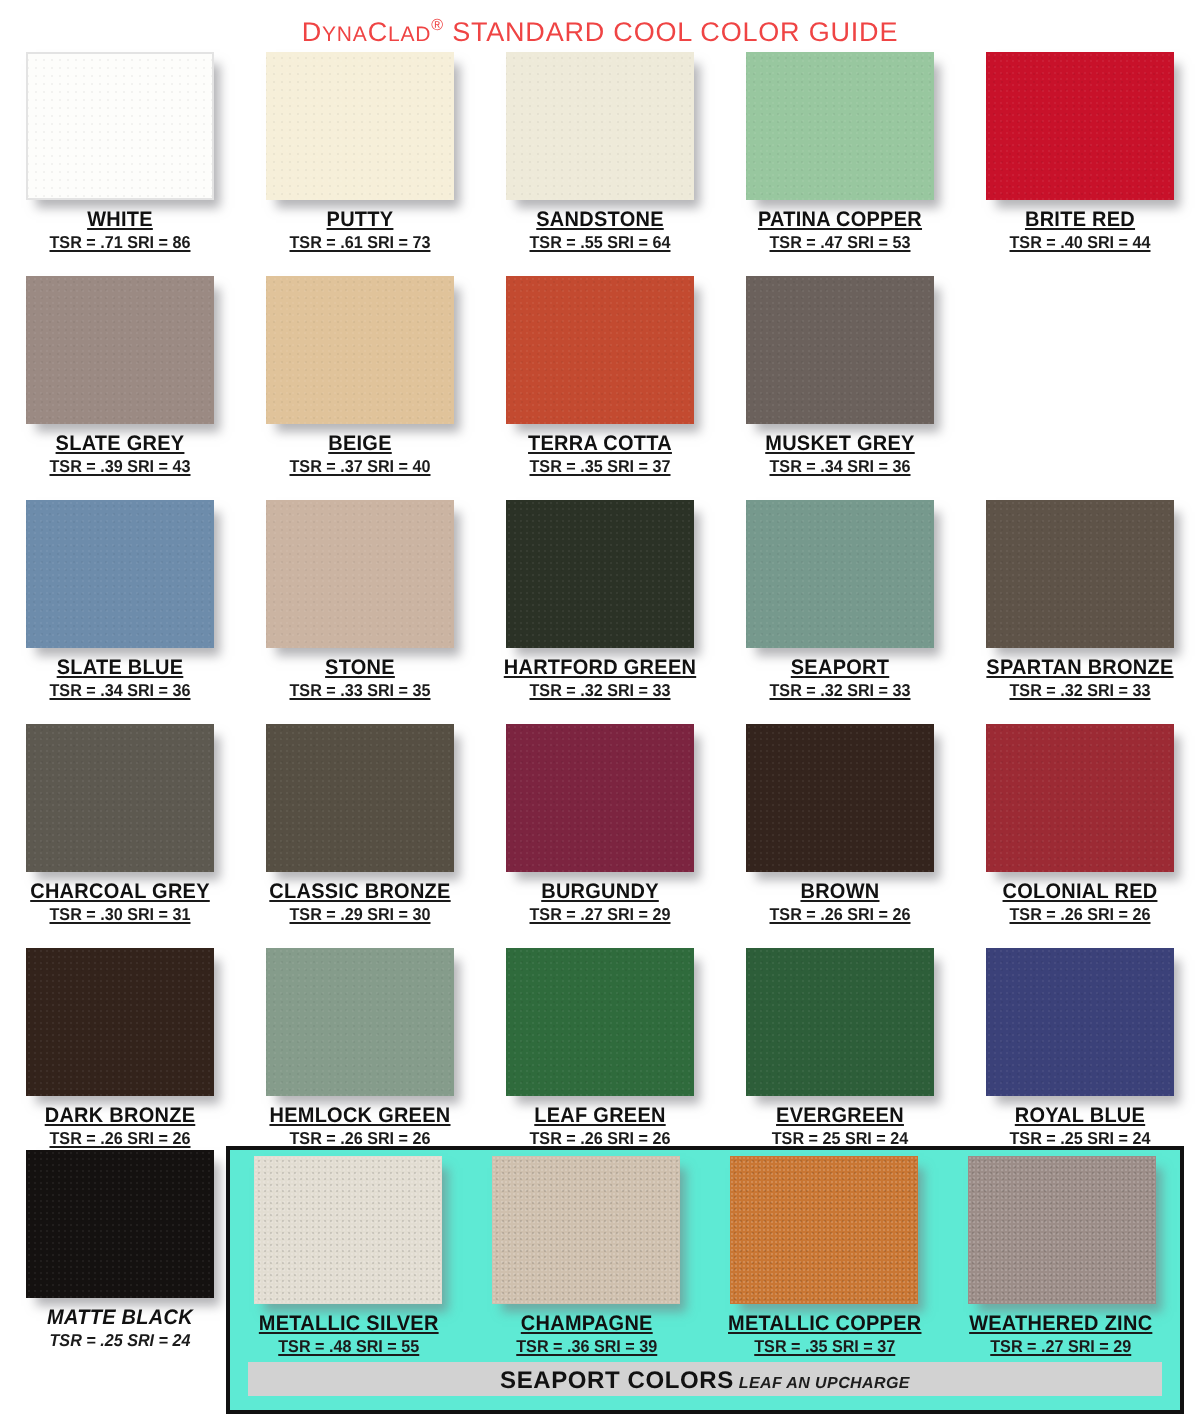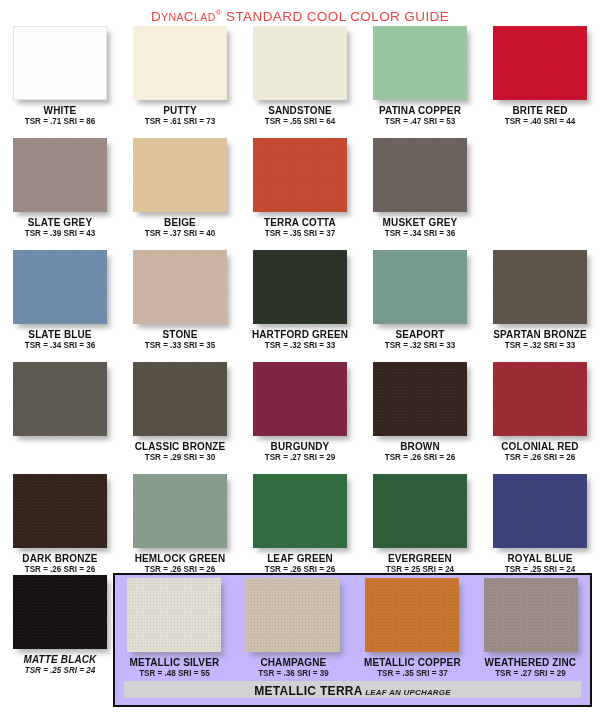--- a/index.html
+++ b/index.html
@@ -43,6 +43,7 @@
     display: flex;
     width: 600px;
     height: 112px;
+    text-decoration: underline;
   }
   .cell {
     width: 120px;

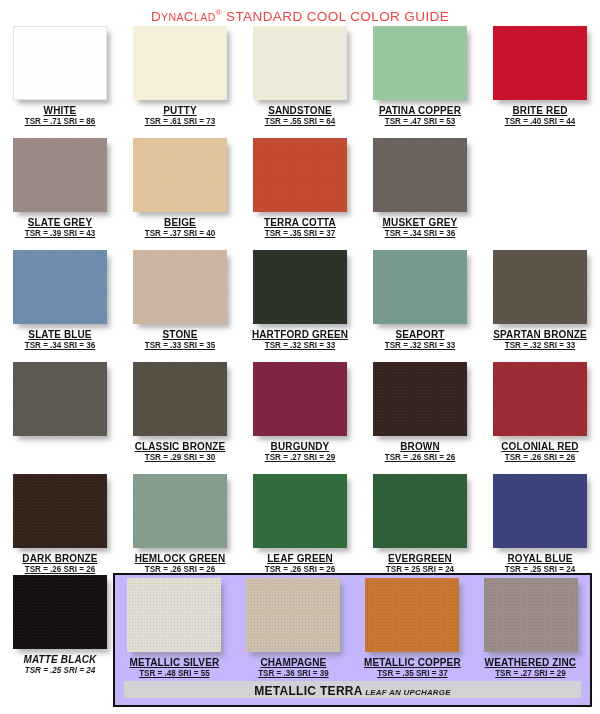--- a/index.html
+++ b/index.html
@@ -330,6 +330,10 @@
       <div class="chip-wrap">
         <div class="chip" style="background-color: rgb(93, 89, 80);"></div>
       </div>
+      <div class="caption">
+        <div class="sw-name">CHARCOAL GREY</div>
+        <div class="sw-stats">TSR = .30  SRI = 31</div>
+      </div>
     </div>
     <div class="cell">
       <div class="chip-wrap">

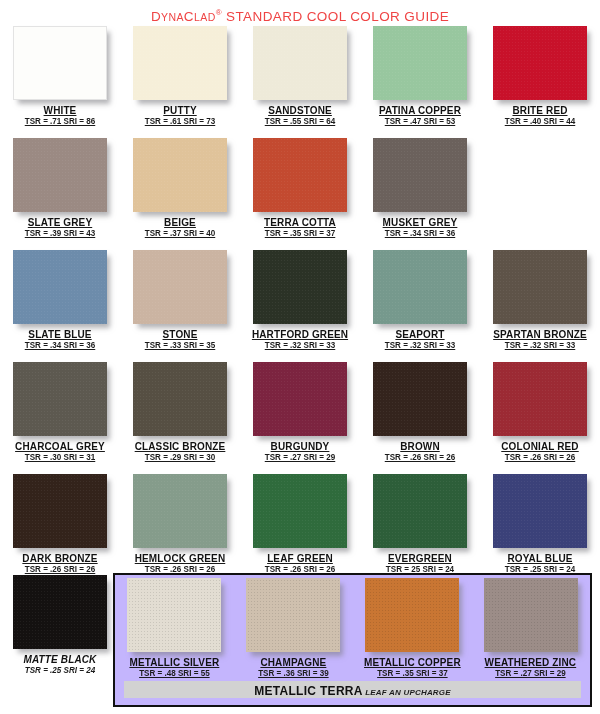--- a/index.html
+++ b/index.html
@@ -124,7 +124,7 @@
     height: 134px;
     border: 2px solid #111111;
     box-sizing: border-box;
-    background: #c4b5fd;
+    background: #5eead4;
     z-index: 2;
   }
   #metallic-section .row {

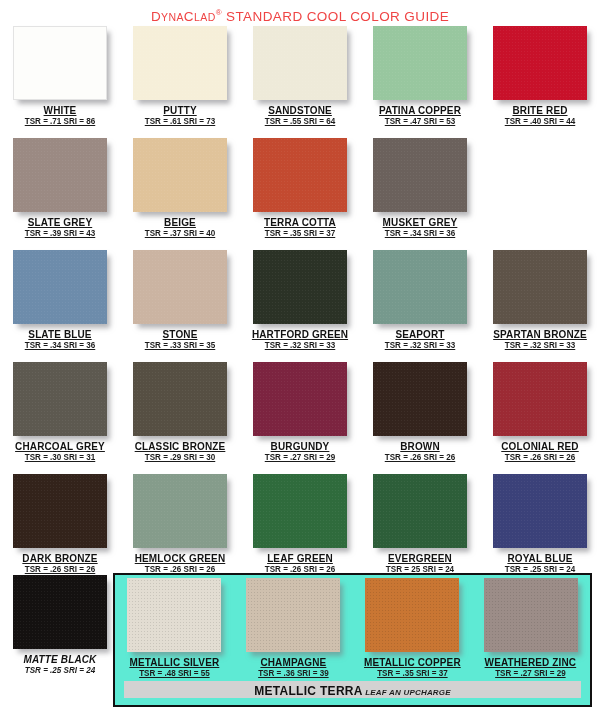--- a/index.html
+++ b/index.html
@@ -475,7 +475,7 @@
   </div>
 
   <div id="metallic-footer">
-    <span class="mf-main">METALLIC TERRA</span><span class="mf-sub"> LEAF AN UPCHARGE</span>
+    <span class="mf-main">SEAPORT COLORS</span><span class="mf-sub"> LEAF AN UPCHARGE</span>
   </div>
 </div>
 

